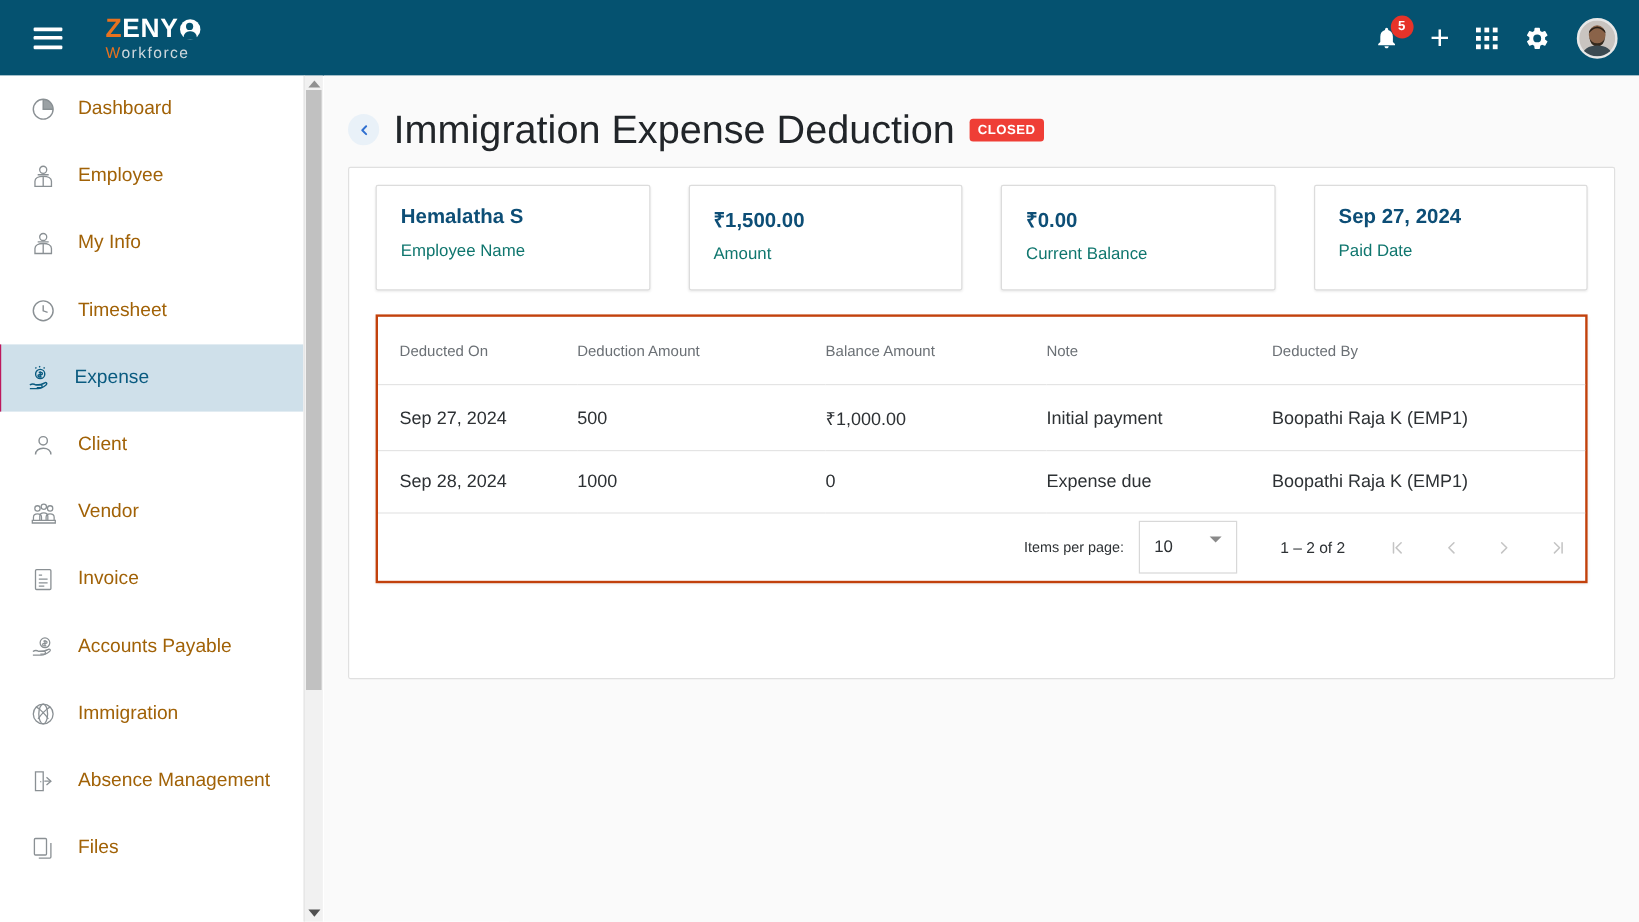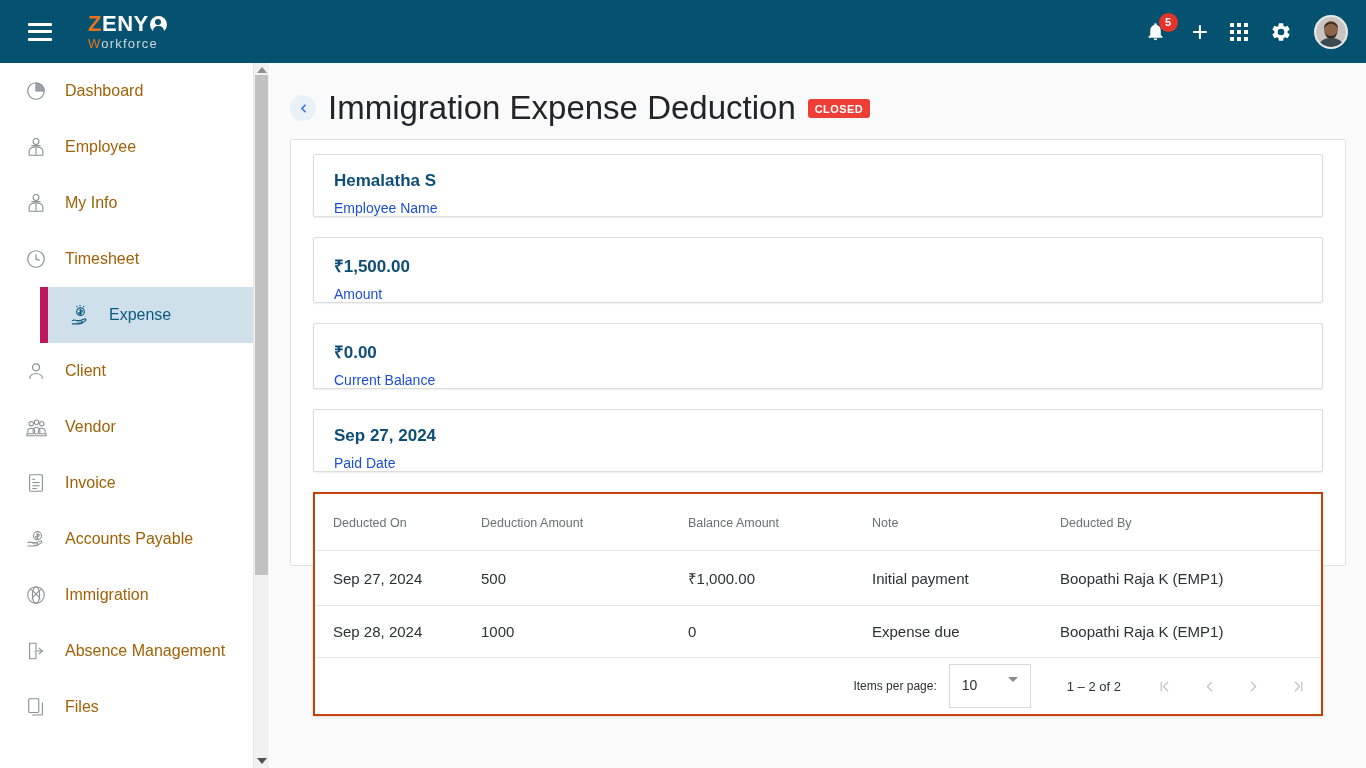--- a/index.html
+++ b/index.html
@@ -139,7 +139,7 @@
     background: #ffffff; border: 1px solid #e0e0e0; border-radius: 2px;
   }
 
-  .stats { display: flex; gap: 20px; padding: 14px 22px 0 22px; flex-direction: column; }
+  .stats { display: flex; gap: 32px; padding: 14px 22px 0 22px; }
   .stat {
     flex: 1; height: 88px; background: #ffffff;
     border: 1px solid #dcdcdc; border-radius: 2px;

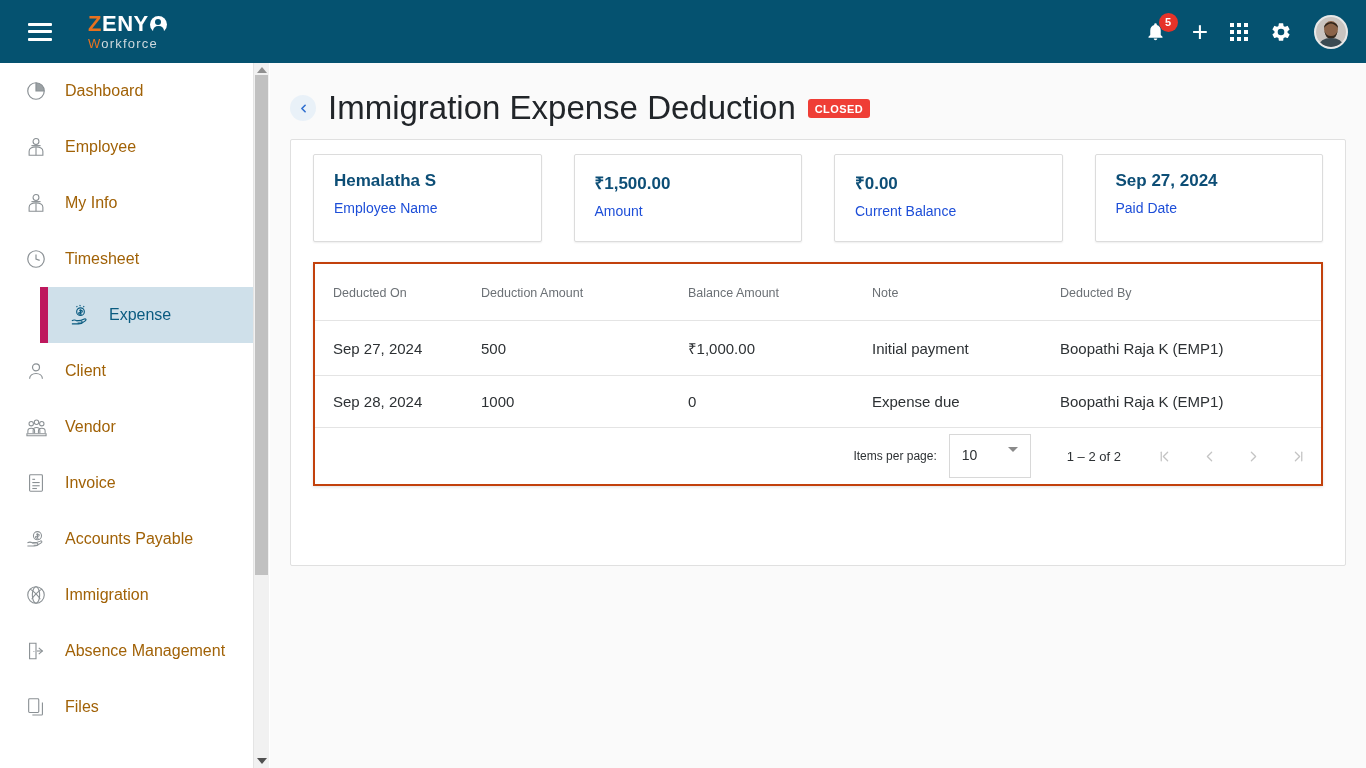--- a/index.html
+++ b/index.html
@@ -147,7 +147,7 @@
     box-shadow: 0 1px 2px rgba(0,0,0,.07);
   }
   .stat-value { font-size: 17px; font-weight: 700; color: #0d4e76; }
-  .stat-label { font-size: 14px; color: #1d4ed8; margin-top: 9px; }
+  .stat-label { font-size: 14px; color: #0f766e; margin-top: 9px; }
 
   .search-wrap { padding: 22px 0 0 22px; }
   .search-box {

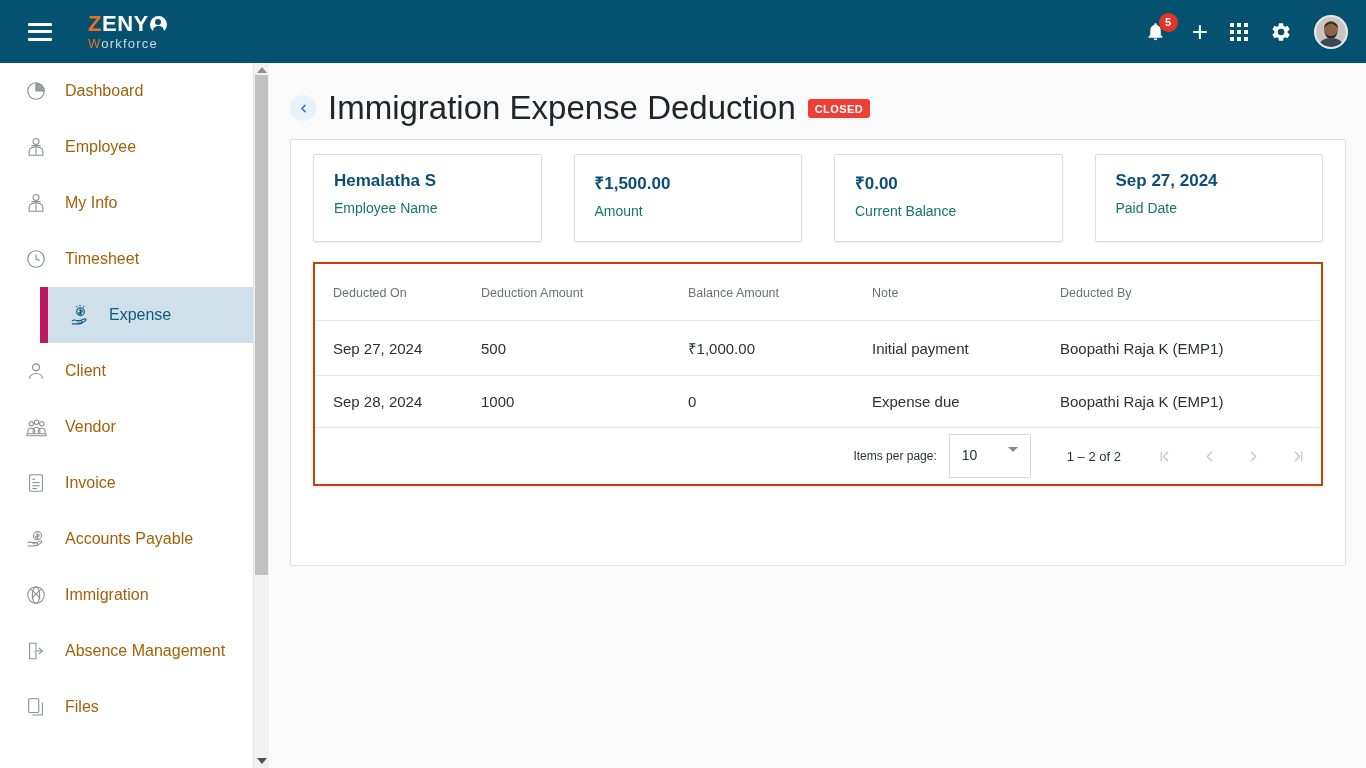--- a/index.html
+++ b/index.html
@@ -88,9 +88,8 @@
     color: #8a9094; flex: 0 0 26px;
   }
   .nav-item.active {
-    background: #cfe0ea; border-left: 8px solid #be185d;
+    background: #cfe0ea; border-left: 1px solid #be185d;
     color: #0a5b80;
-    margin-left: 40px;
   }
   .nav-item.active .nicon { color: #0a5b80; }
 

